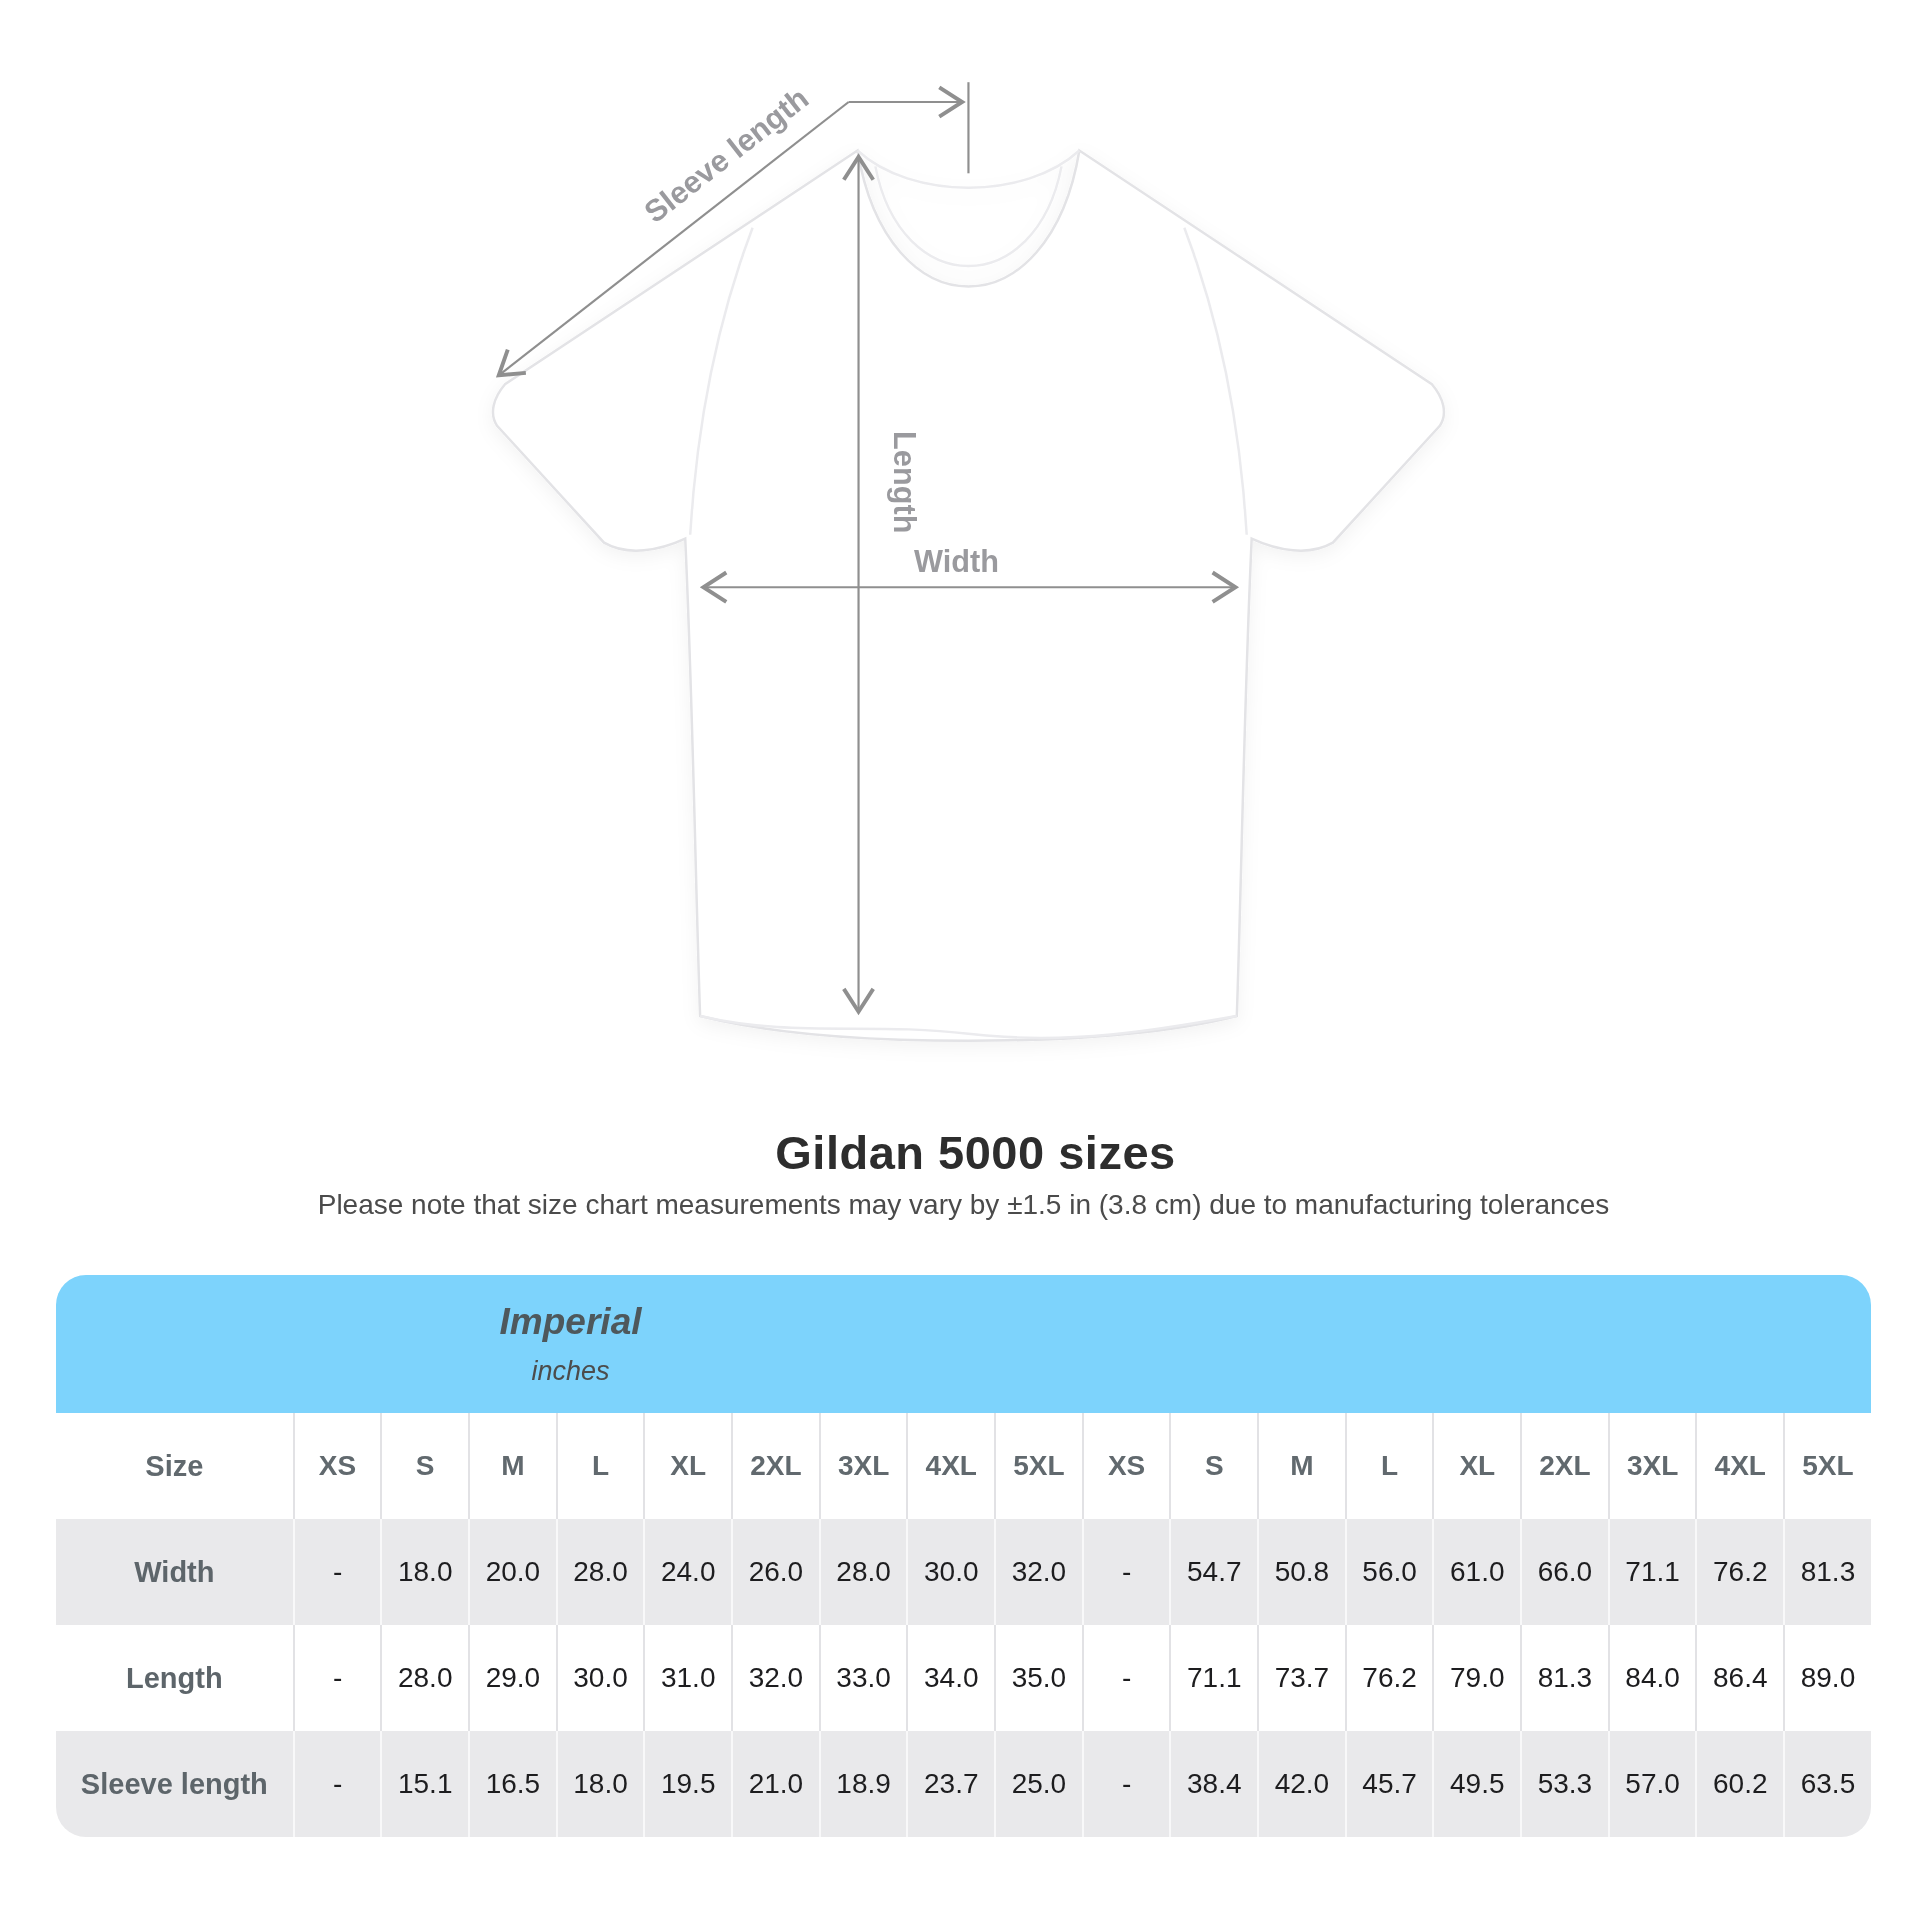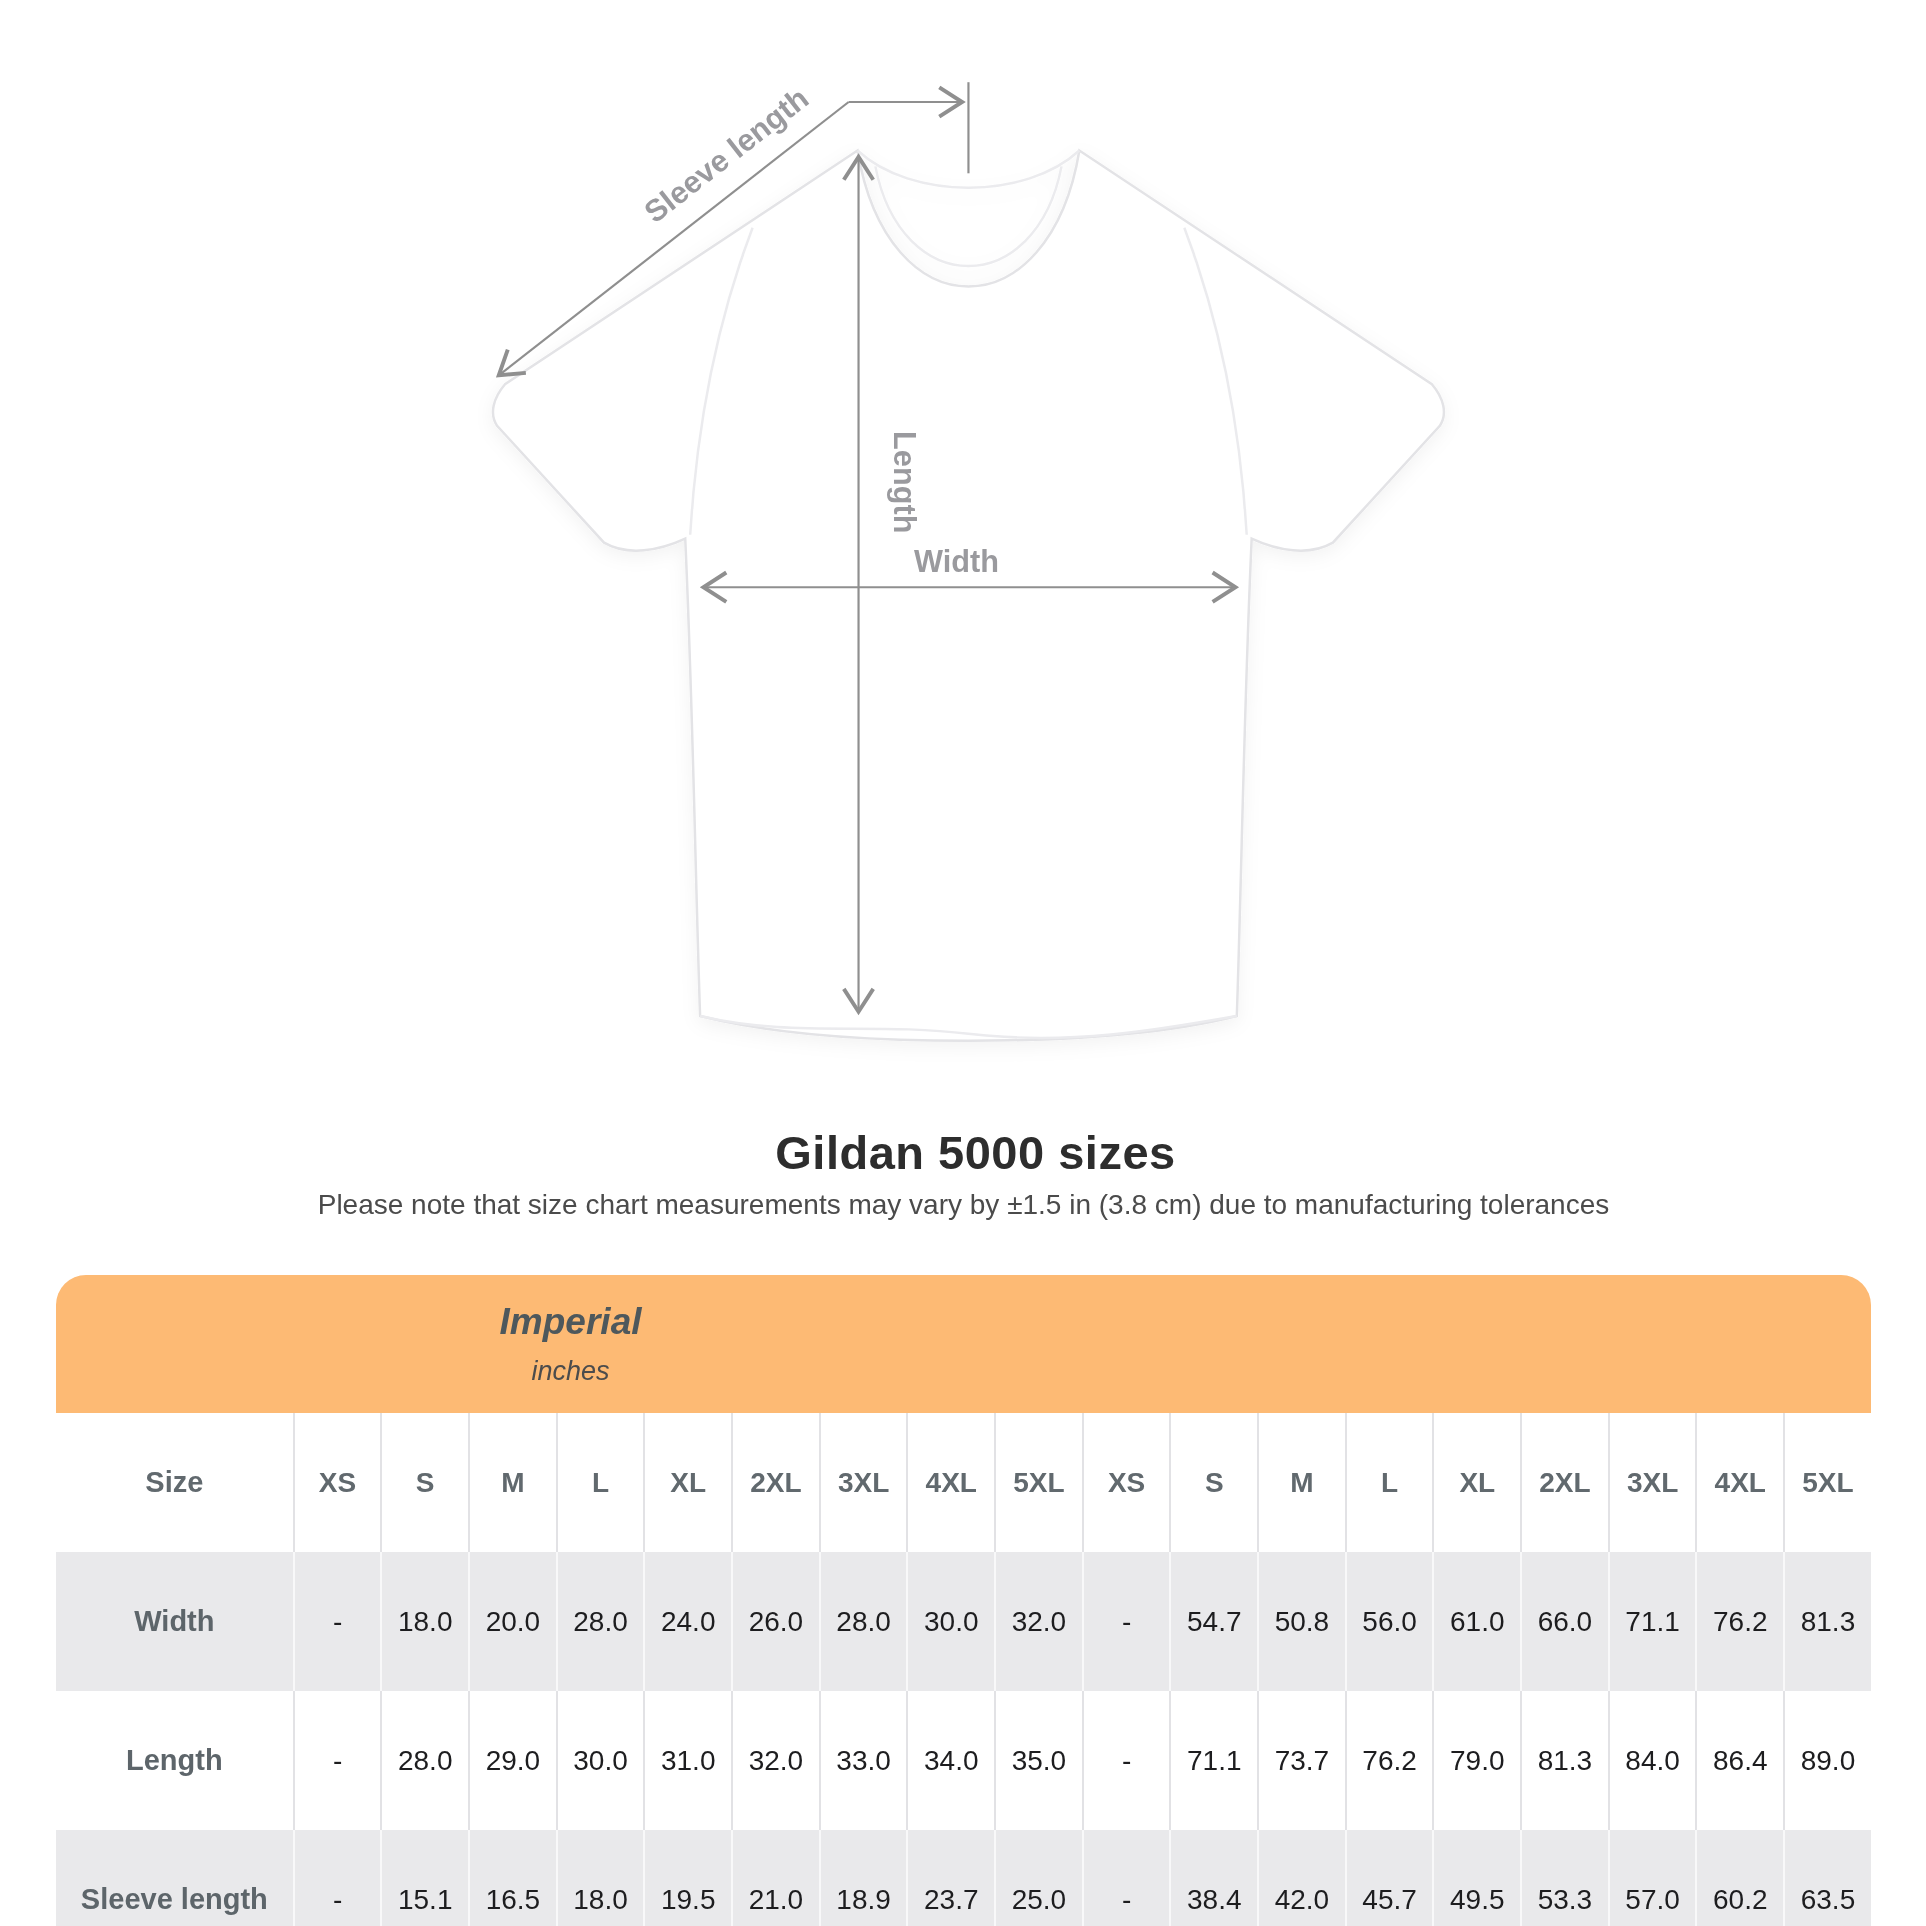--- a/index.html
+++ b/index.html
@@ -13,7 +13,7 @@
          font-size:28px;color:#4b4b4b;}
 
   .size-table{position:absolute;left:56px;top:1275px;width:1815px;}
-  .thead{display:flex;height:138px;background:#fdba74;border-radius:30px 30px 0 0;}
+  .thead{display:flex;height:138px;background:#7dd3fc;border-radius:30px 30px 0 0;}
   .ugroup{width:56.7%;display:flex;flex-direction:column;align-items:center;justify-content:center;gap:13px;}
   .ugroup.metric{width:43.3%;}
   .uname{font-size:37px;font-weight:bold;font-style:italic;color:#4e585c;}

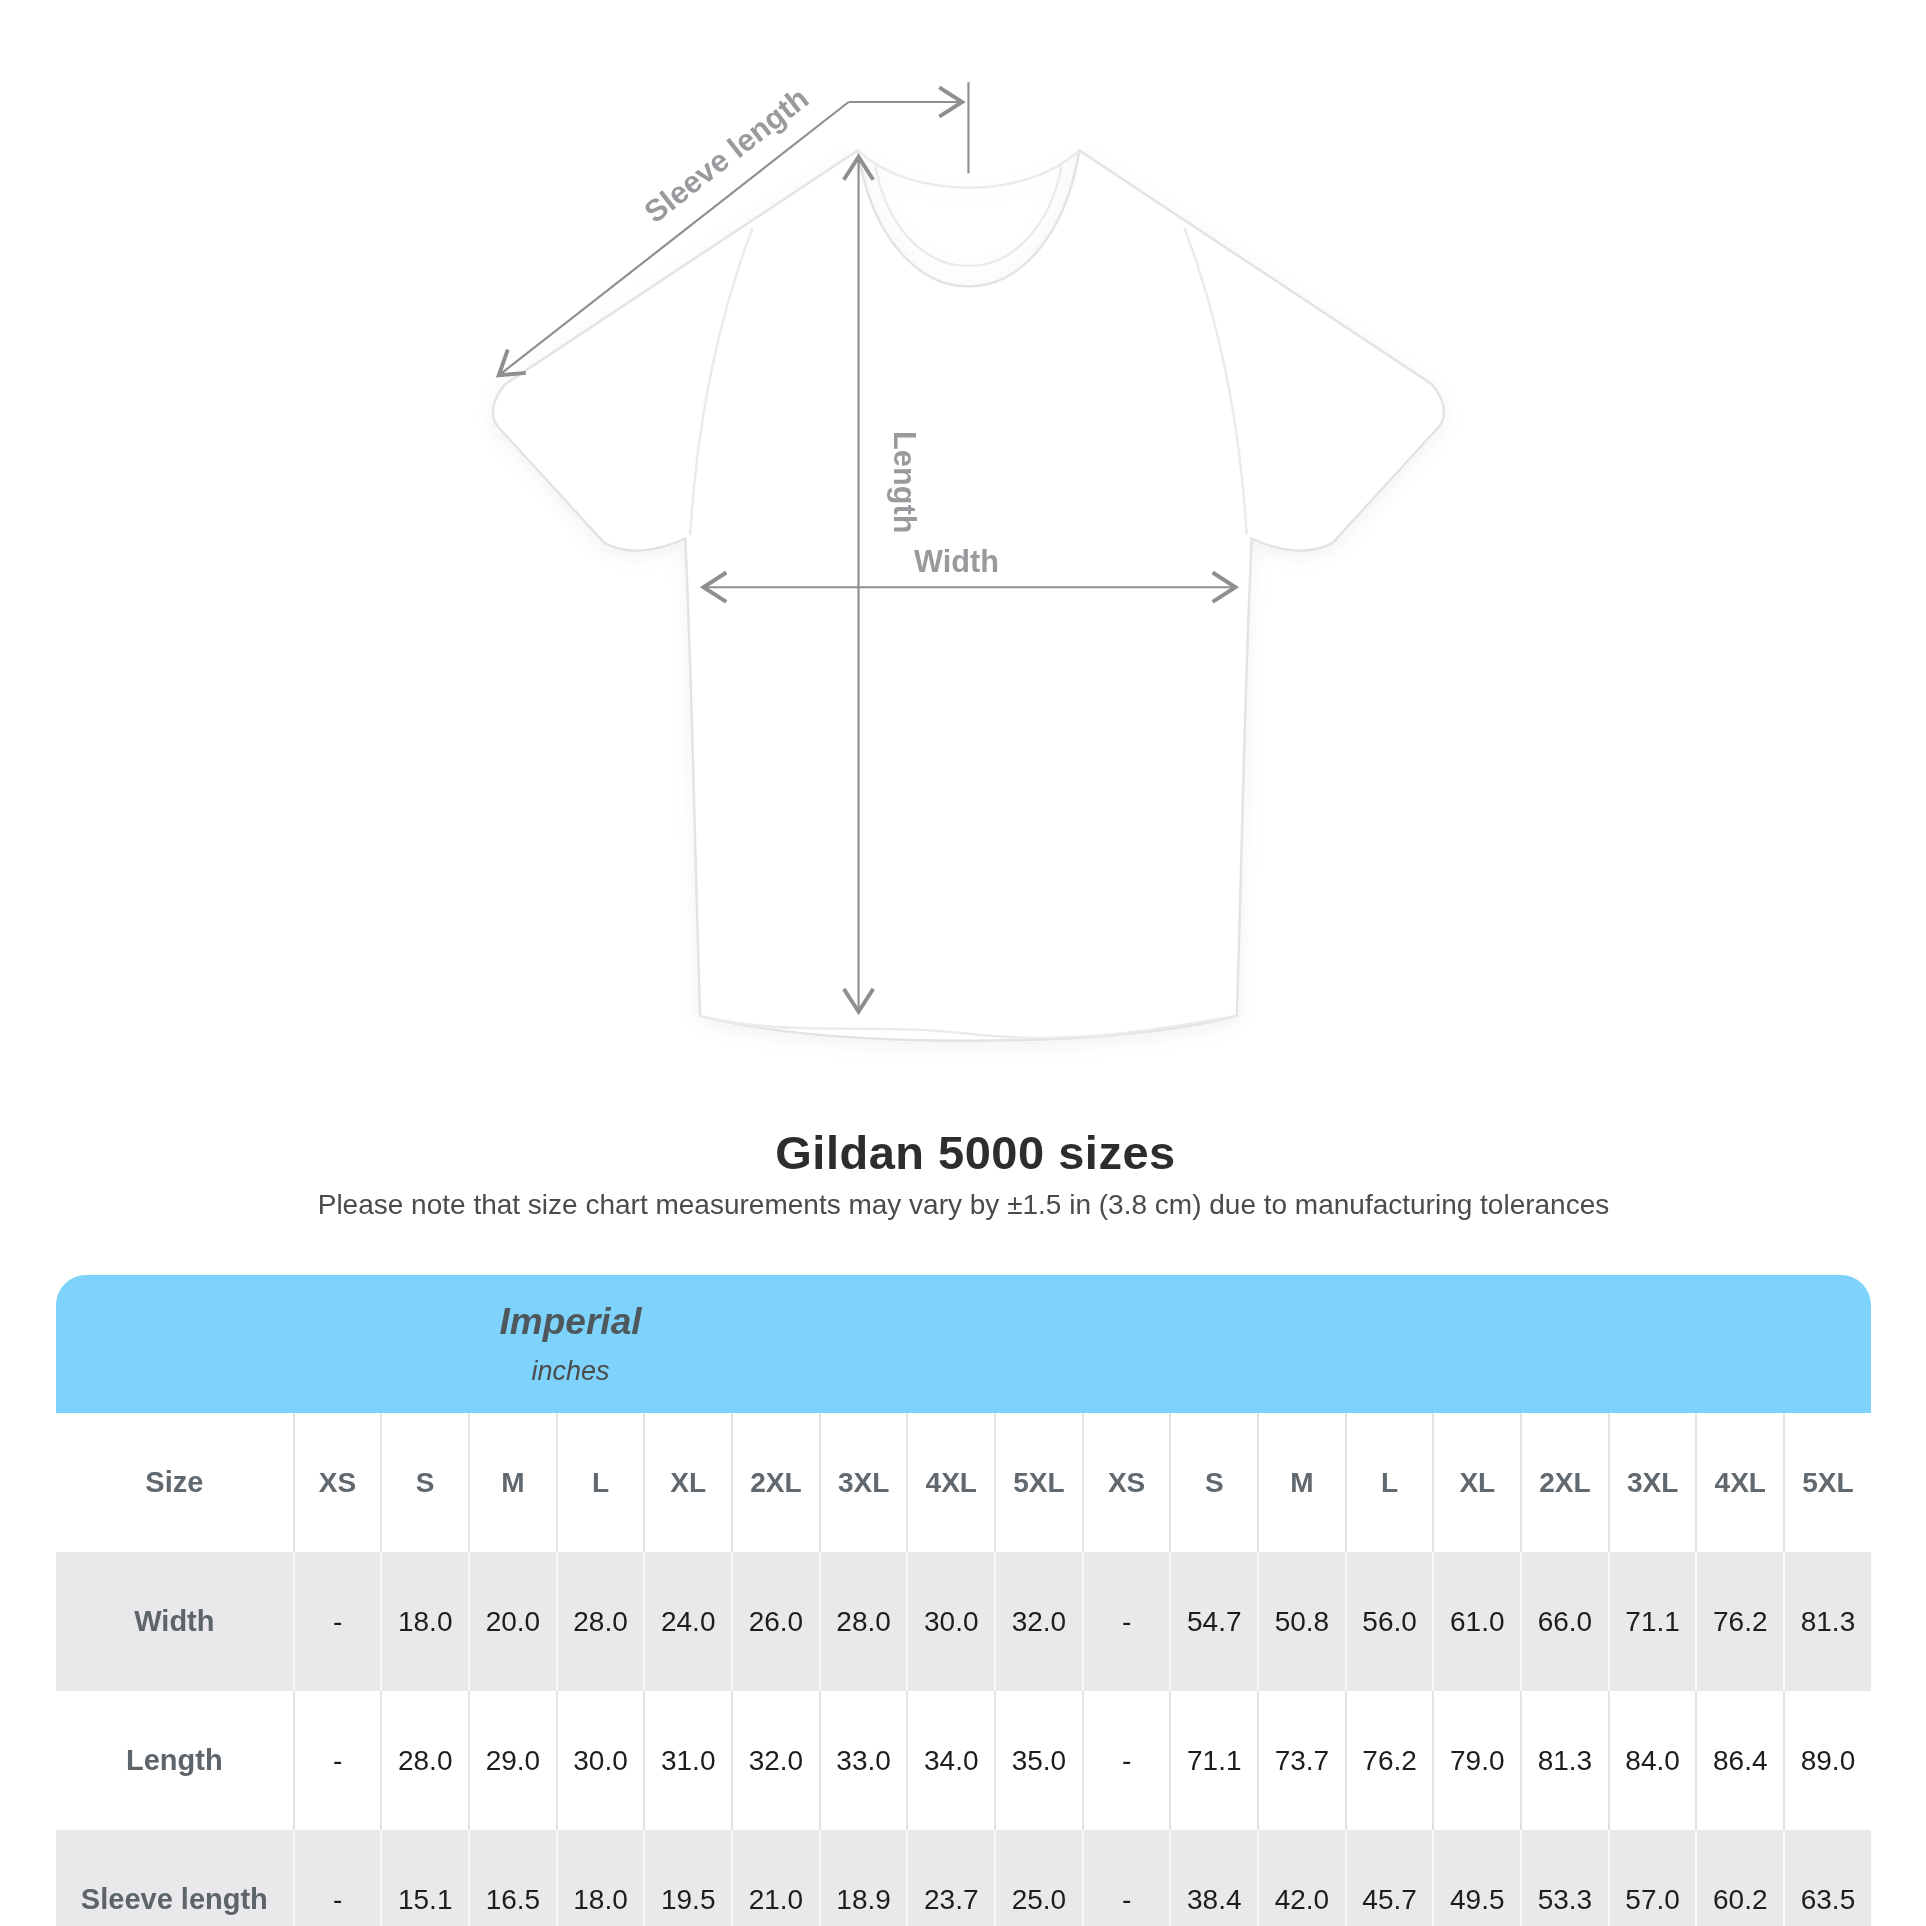--- a/index.html
+++ b/index.html
@@ -19,7 +19,7 @@
   .uname{font-size:37px;font-weight:bold;font-style:italic;color:#4e585c;}
   .uunit{font-size:27px;font-style:italic;color:#4c4c4c;}
 
-  .row{display:flex;height:139px;}
+  .row{display:flex;height:106px;}
   .row-white{background:#ffffff;}
   .row-gray{background:#e9e9eb;}
   .row-last{border-radius:0 0 30px 30px;}

